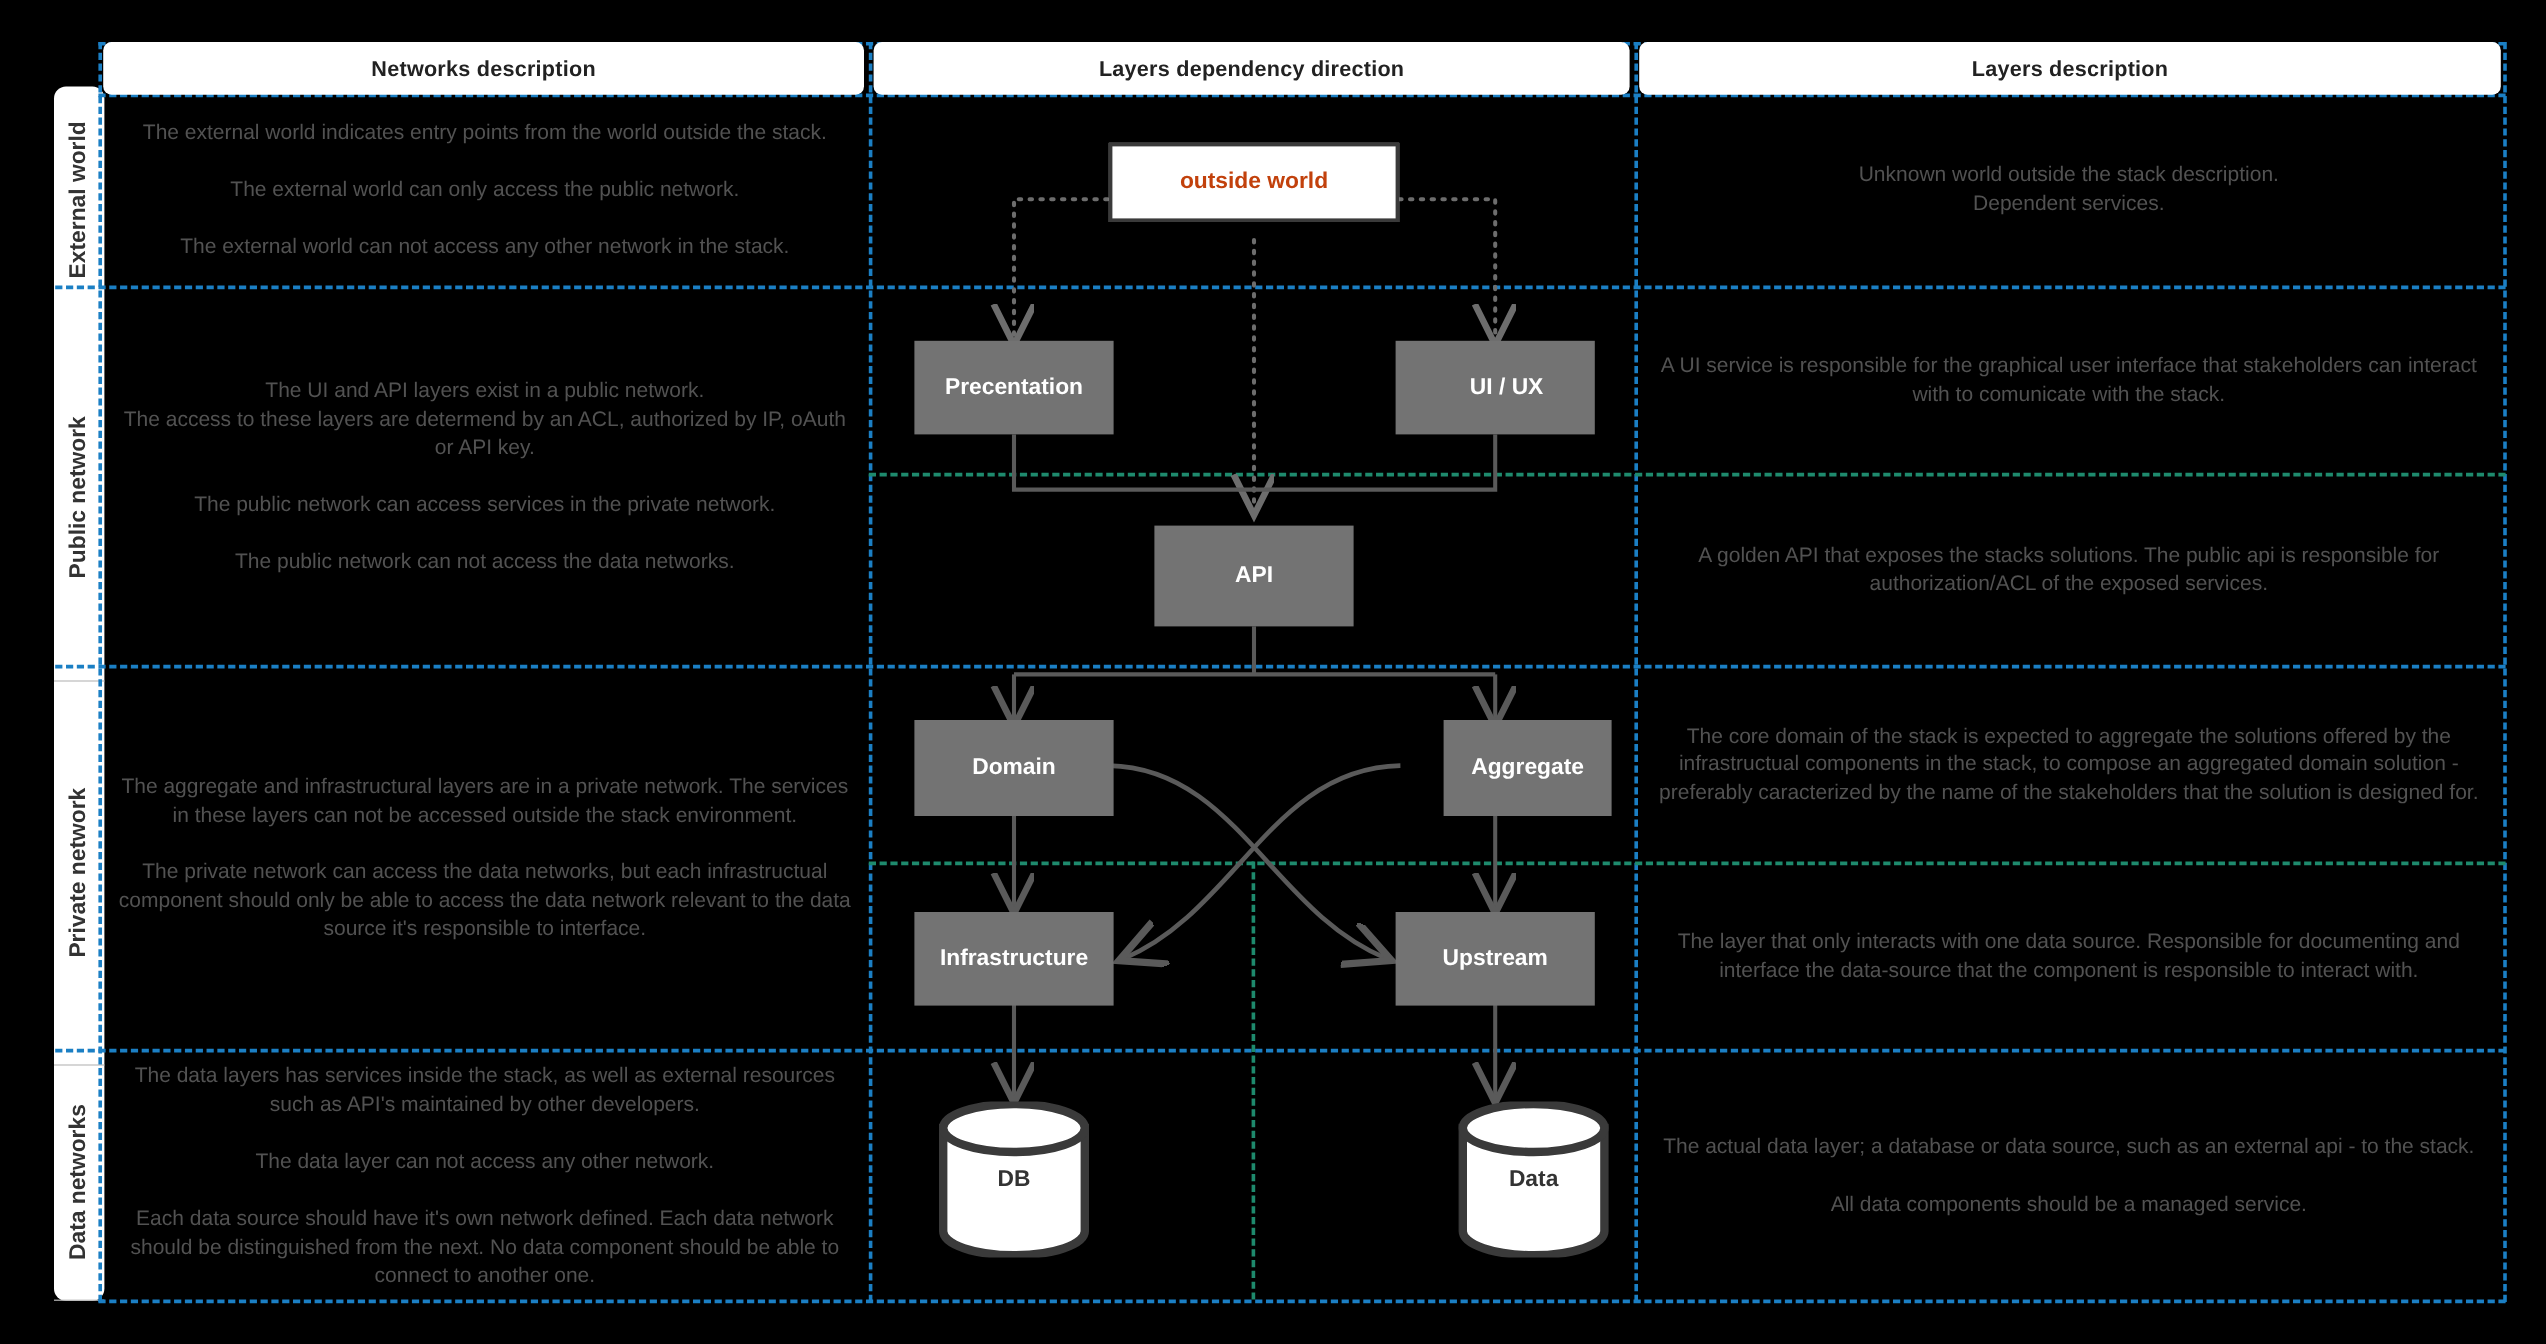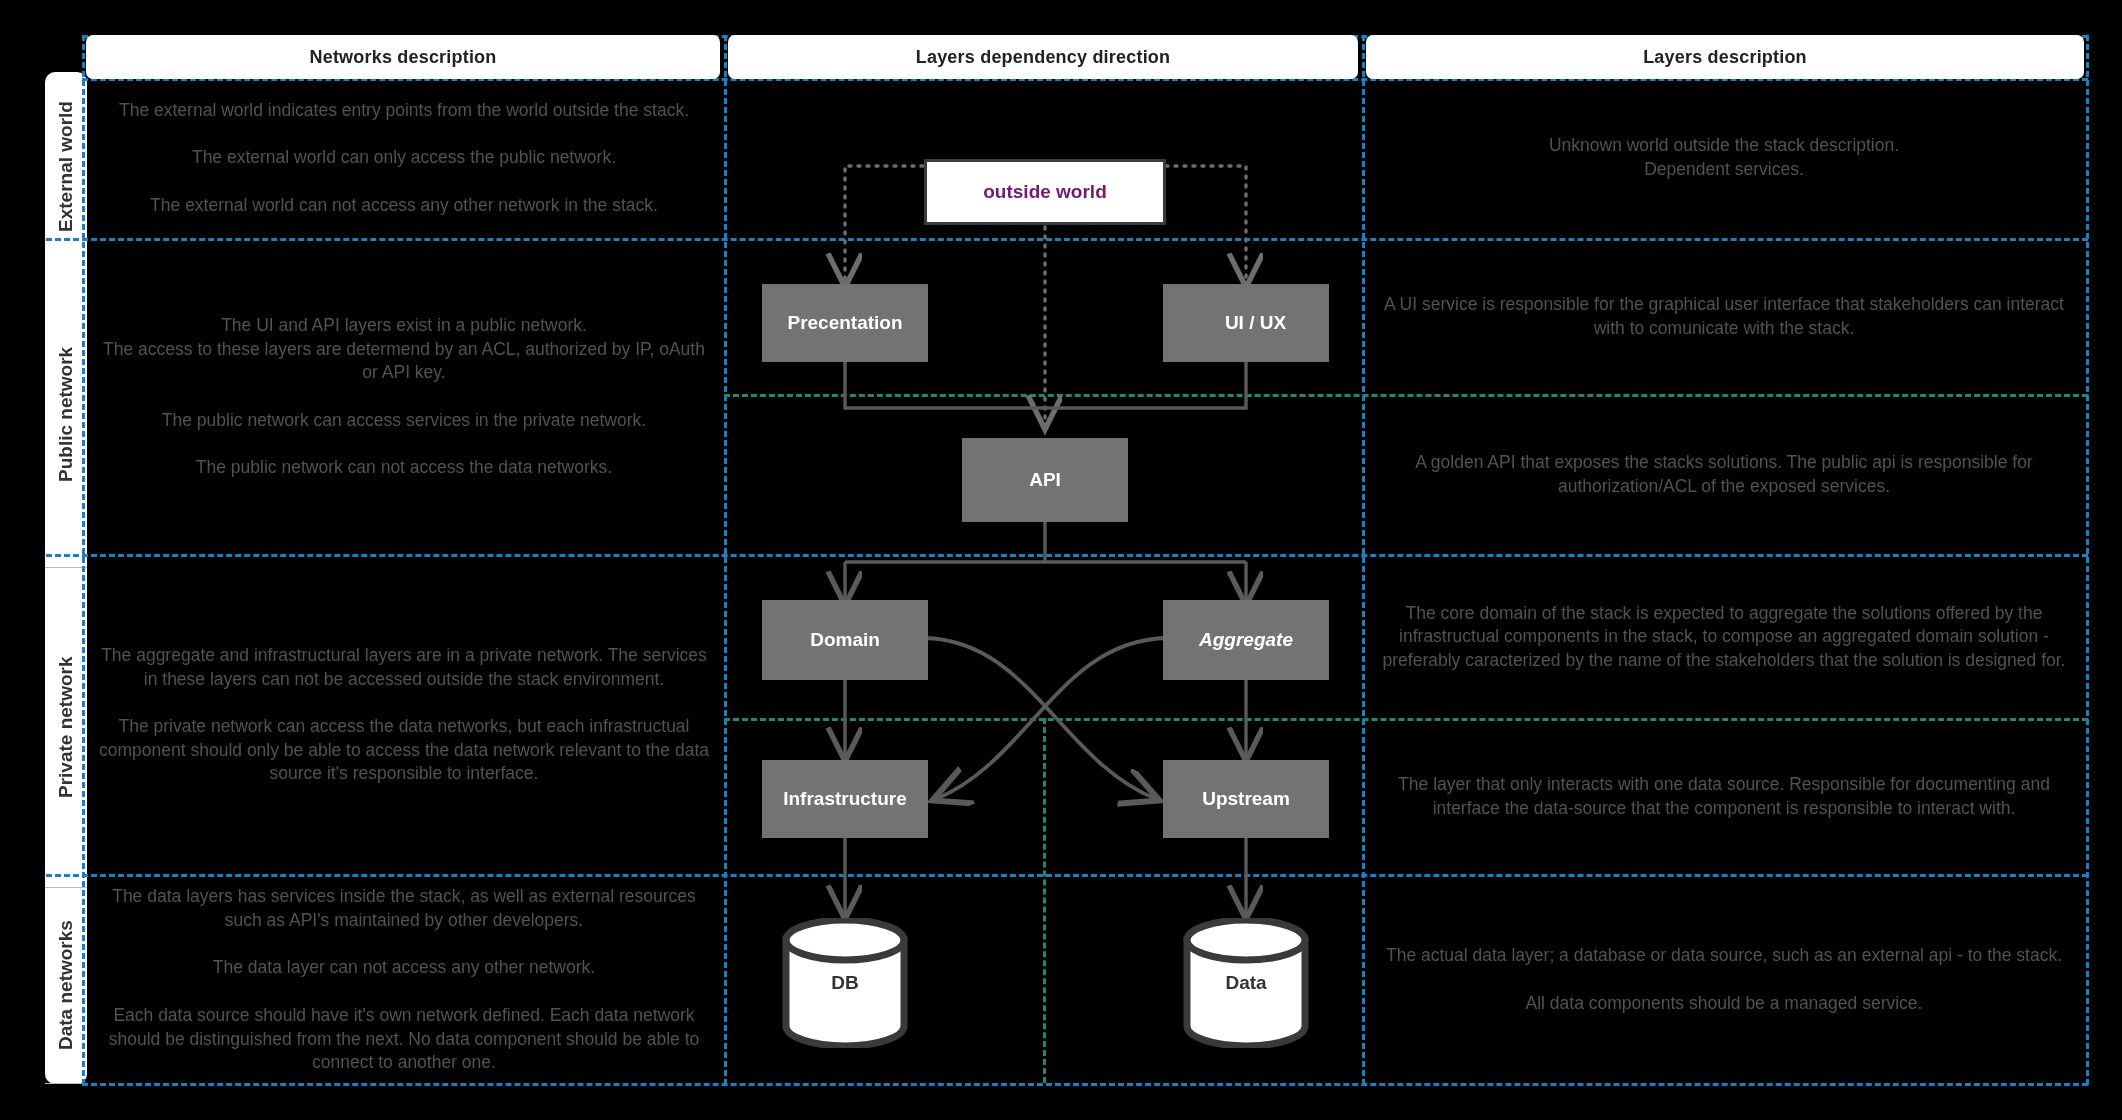--- a/index.html
+++ b/index.html
@@ -53,7 +53,7 @@
     display:flex; align-items:center; justify-content:center;
     color:#fff; font-size:19px; font-weight:700; z-index:4;
   }
-  .node.white { background:#fff; color:#701a75; border:3px solid #3a3a3a;margin-top:40px; }
+  .node.white { background:#fff; color:#c2410c; border:3px solid #3a3a3a; }
 
   
   .cyl { position:absolute; z-index:4; }

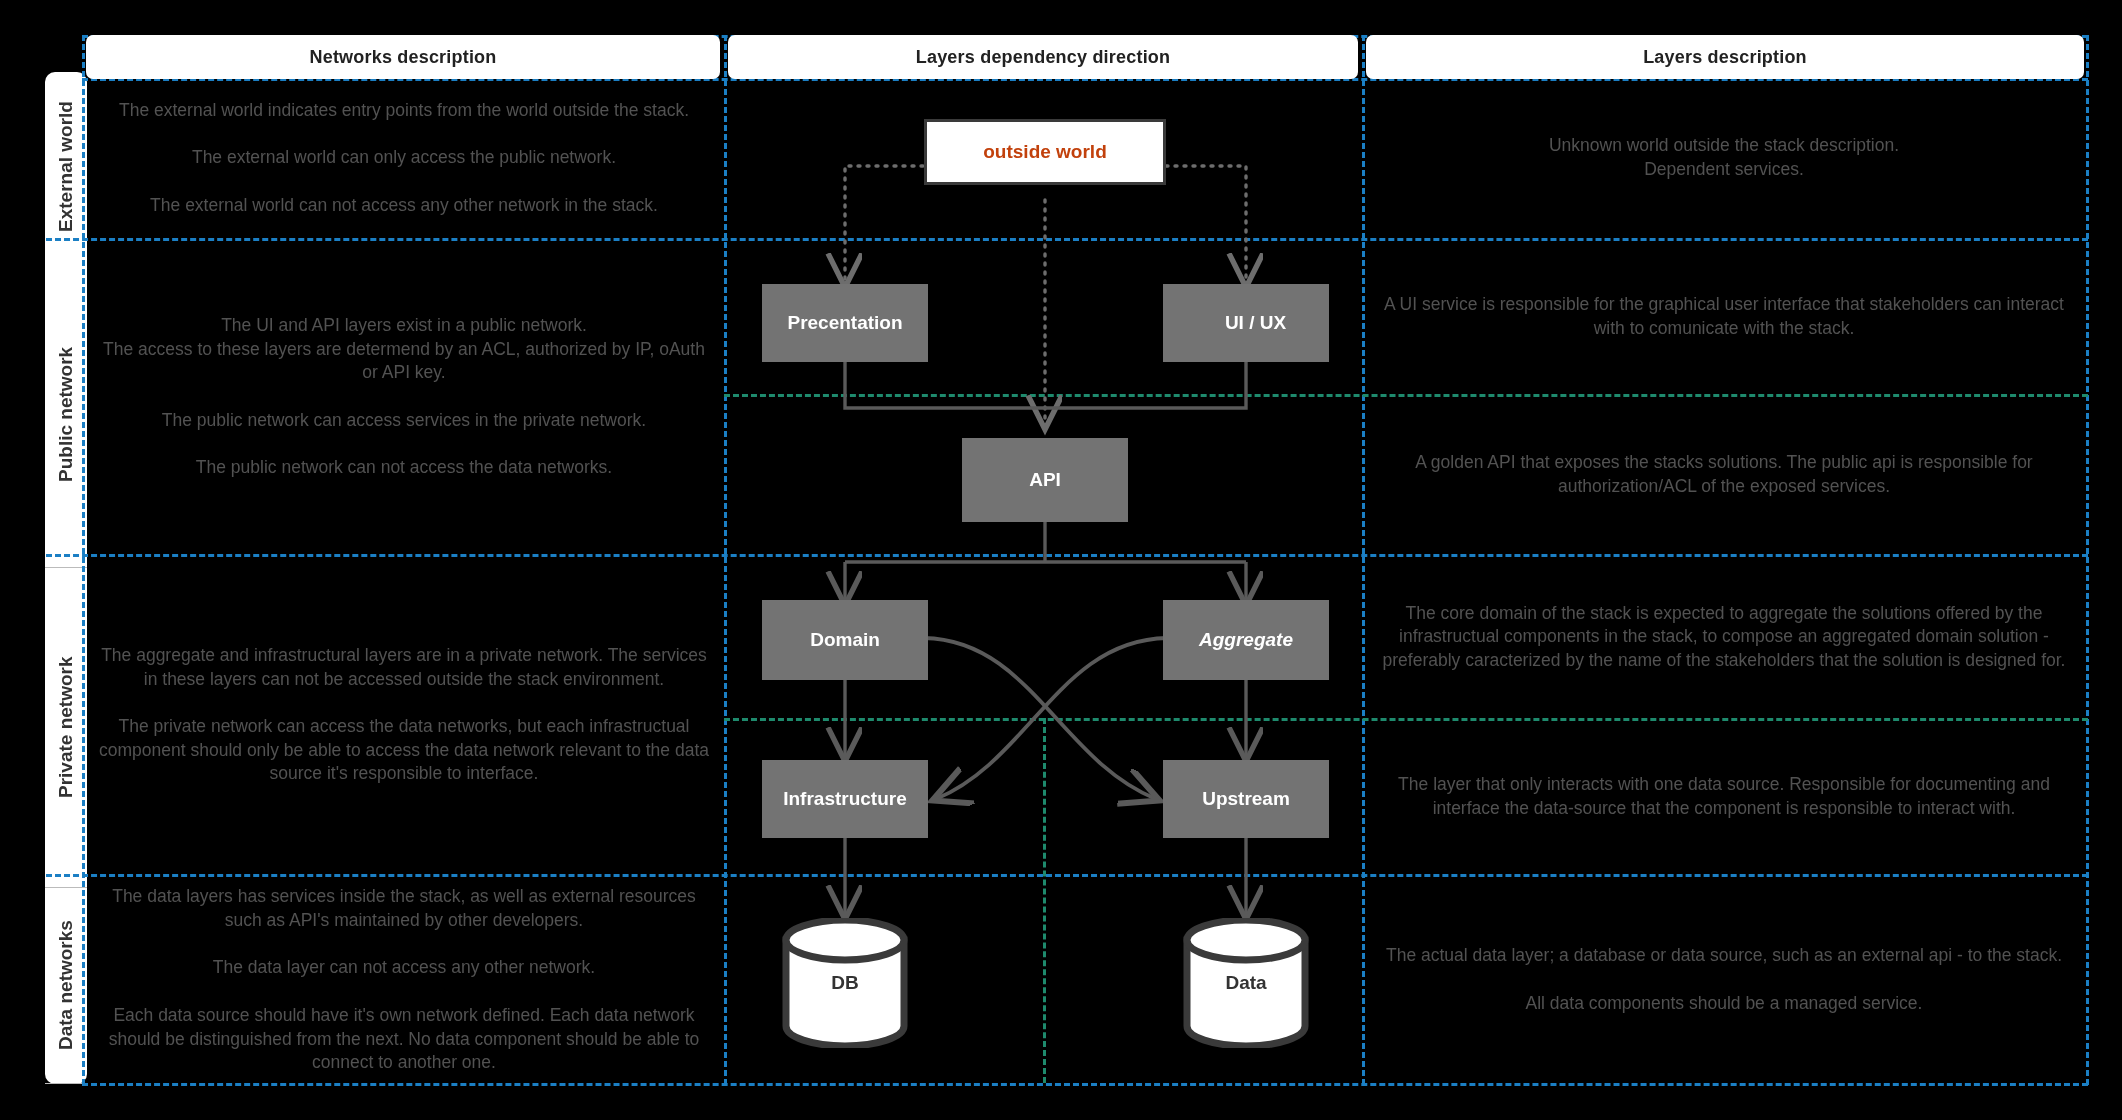--- a/index.html
+++ b/index.html
@@ -218,7 +218,7 @@
   <span>Domain</span>
 </div>
 
-<div class="node" style="left:1163px; top:600px; width:166px; height:80px;font-style:italic;">
+<div class="node" style="left:1203px; top:600px; width:140px; height:80px;">
   <span>Aggregate</span>
 </div>
 

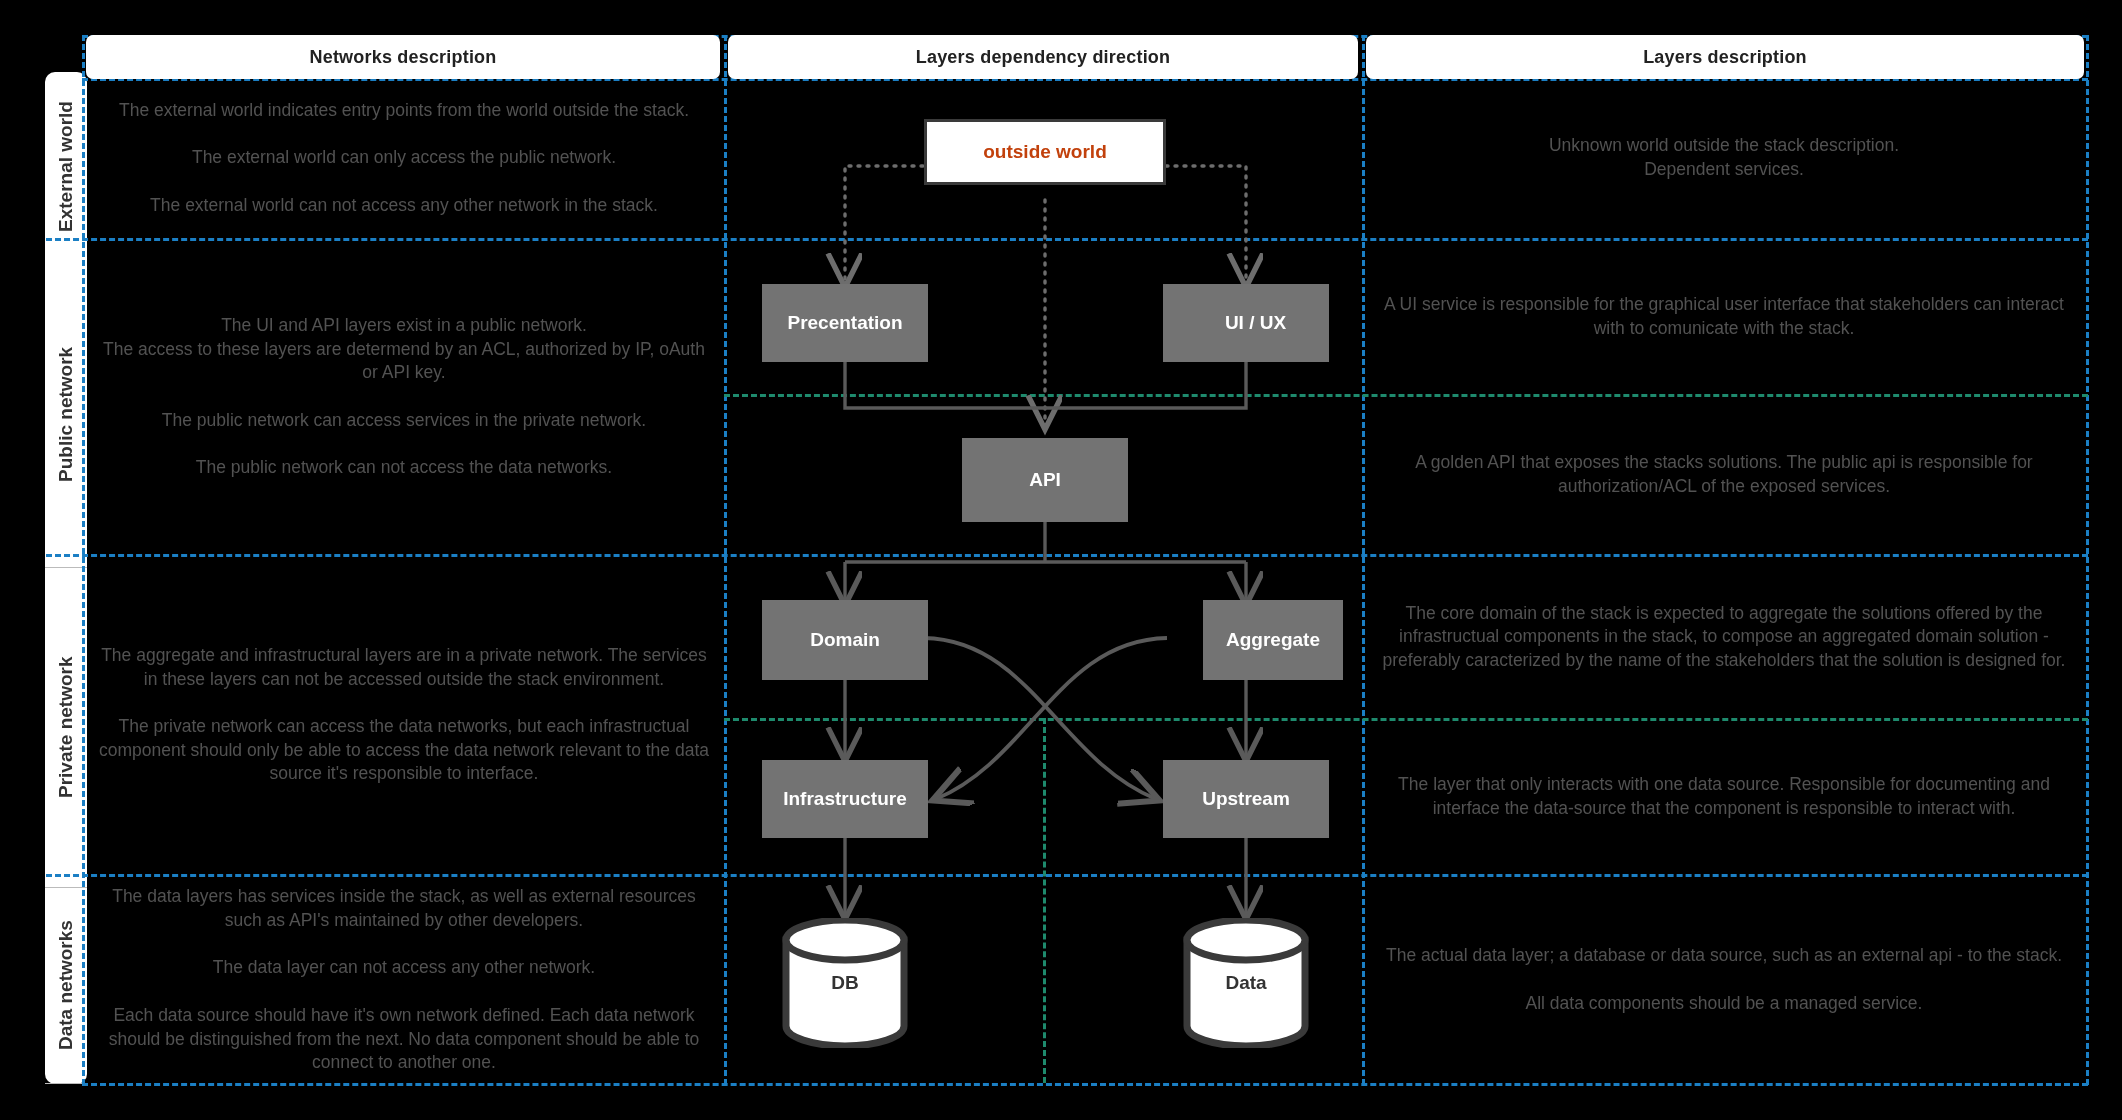--- a/index.html
+++ b/index.html
@@ -238,7 +238,7 @@
   <div class="label">DB</div>
 </div>
 
-<div class="cyl" style="left:1182px; top:918px; width:128px; height:130px;">
+<div class="cyl" style="left:1214px; top:918px; width:128px; height:130px;">
   <svg width="128" height="130" viewBox="0 0 128 130">
     <path d="M5,22 L5,108 A59,20 0 0 0 123,108 L123,22 Z" fill="#fff" stroke="#3a3a3a" stroke-width="7"></path>
     <ellipse cx="64" cy="22" rx="59" ry="20" fill="#fff" stroke="#3a3a3a" stroke-width="7"></ellipse>

